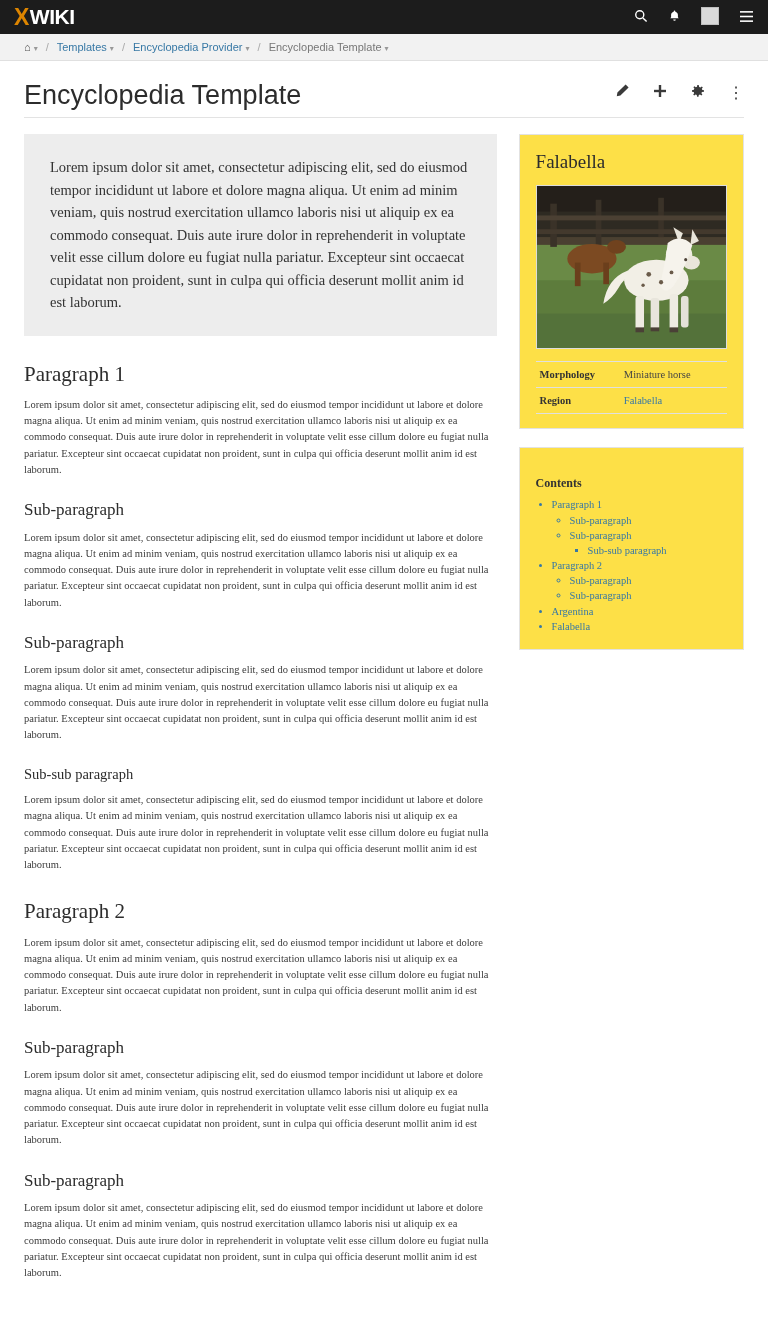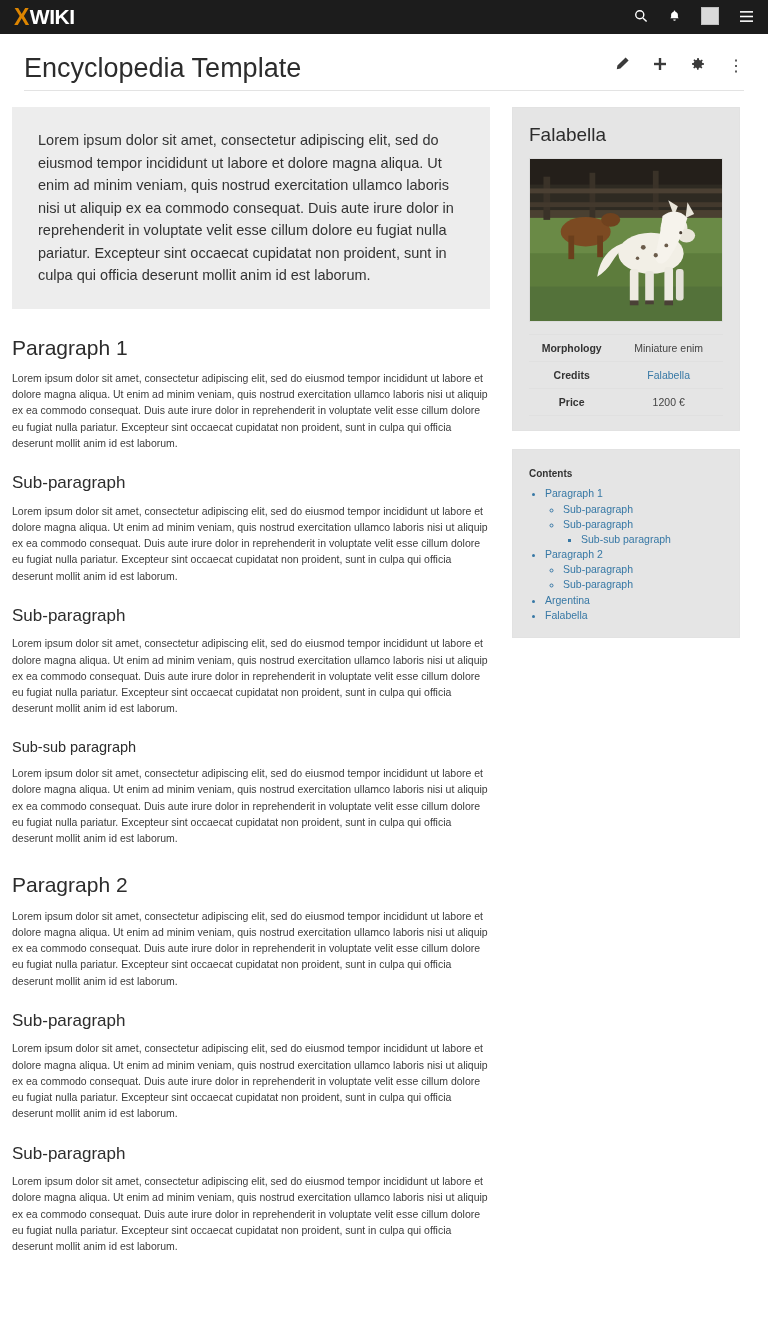--- a/index.html
+++ b/index.html
@@ -256,6 +256,15 @@
     </div>
   </div>
 
+  <div class="breadcrumb-bar">
+    <span class="bc-home">⌂</span><span class="caret">▾</span>
+    <span class="sep">/</span>
+    <a href="#">Templates</a><span class="caret">▾</span>
+    <span class="sep">/</span>
+    <a href="#">Encyclopedia Provider</a><span class="caret">▾</span>
+    <span class="sep">/</span>
+    <span>Encyclopedia Template</span><span class="caret">▾</span>
+  </div>
 
   <div class="doc-header">
     <h1 class="doc-title">Encyclopedia Template</h1>

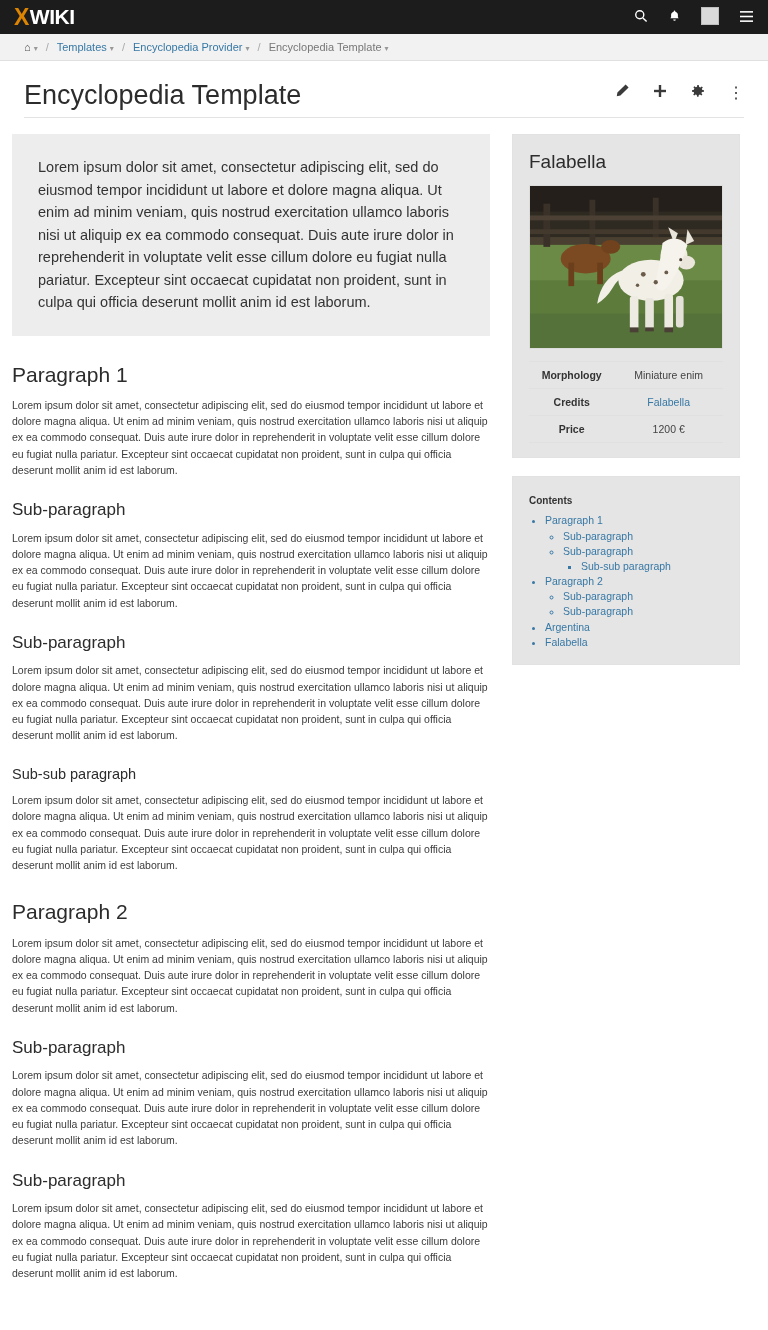--- a/index.html
+++ b/index.html
@@ -107,9 +107,10 @@
   
   .content-wrap {
     display: flex;
-    padding: 16px 24px 0 12px;
+    padding: 16px 24px 0 24px;
     gap: 22px;
     align-items: flex-start;
+    font-family: Liberation Serif, serif;
   }
   .main-col { width: 478px; }
   .side-col { width: 228px; }

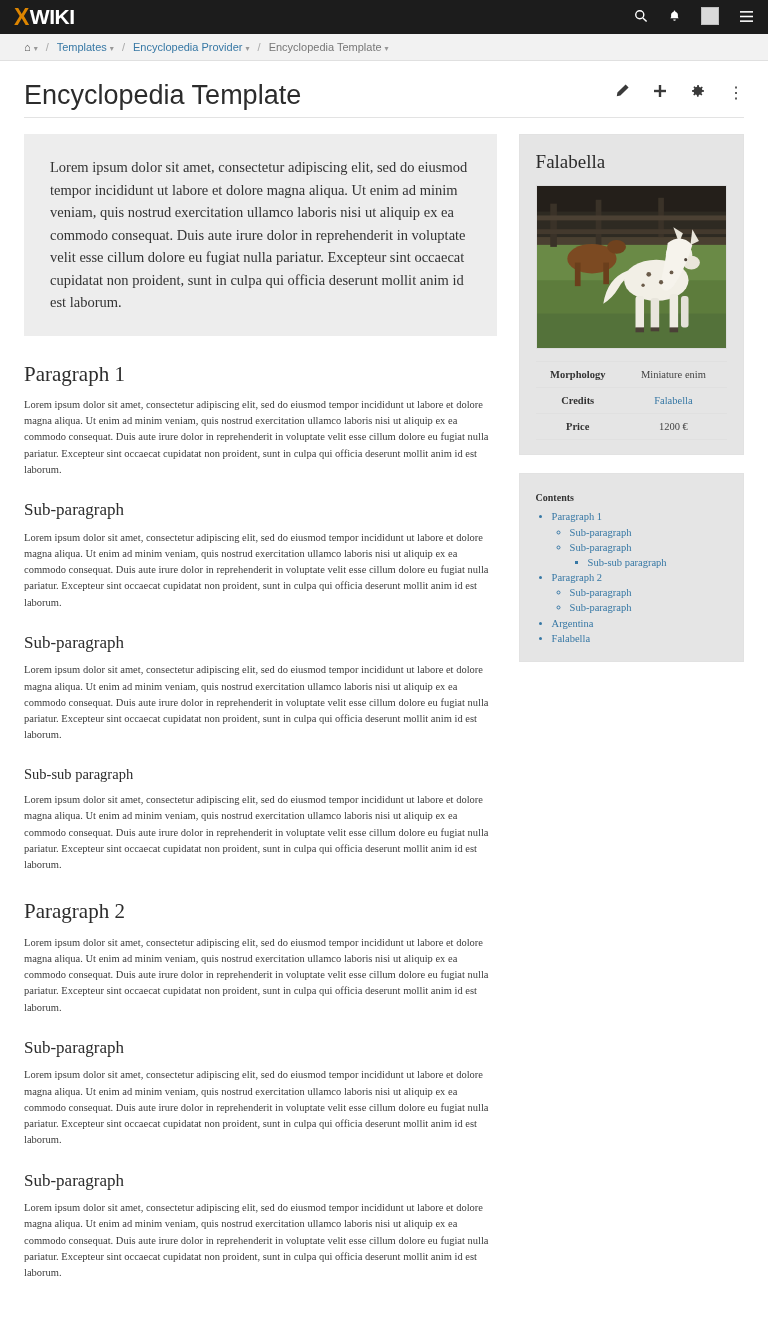--- a/index.html
+++ b/index.html
@@ -162,7 +162,7 @@
 
   
   .panel {
-    background: #e5e5e5;
+    background: #fde047;
     border: 1px solid #e2e2e2;
     padding: 14px 16px;
     margin-bottom: 18px;

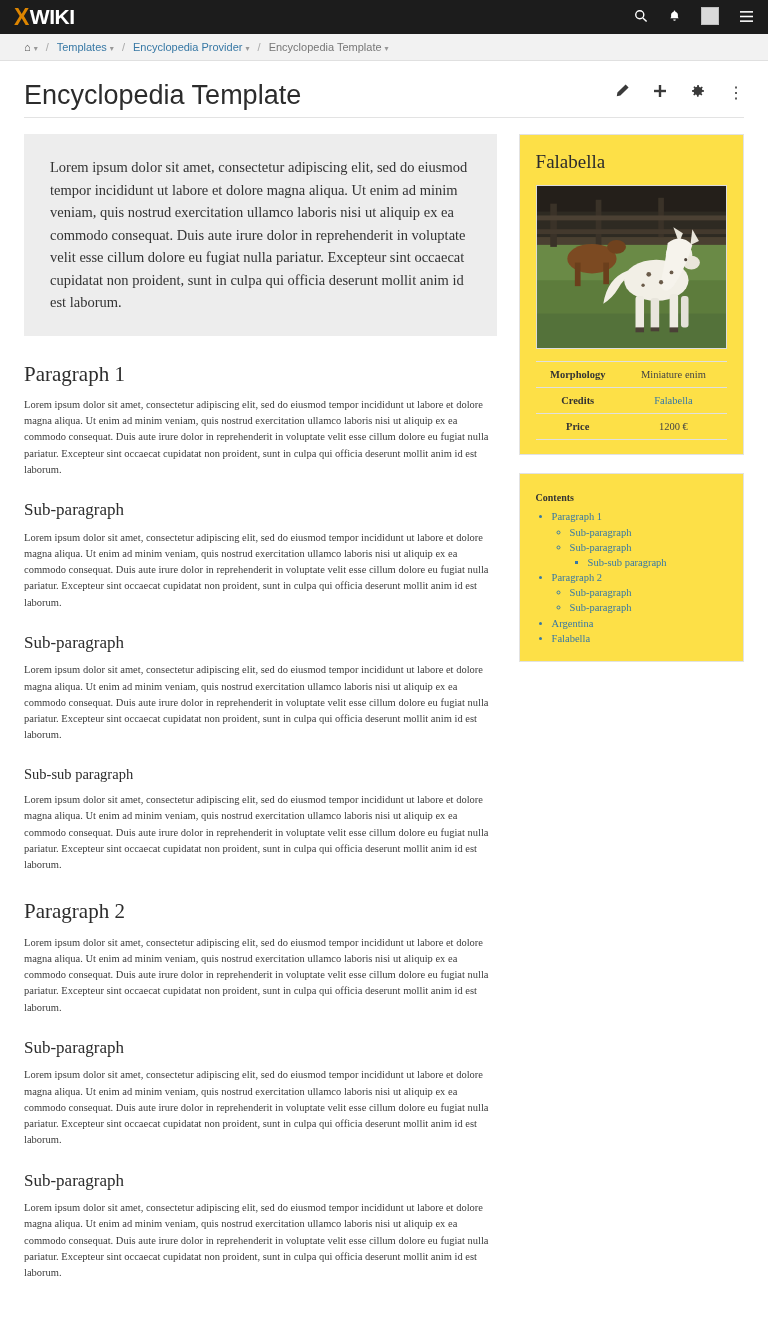--- a/index.html
+++ b/index.html
@@ -186,7 +186,6 @@
     border-collapse: collapse;
     margin-top: 12px;
     font-size: 10.5px;
-    text-align: center;
   }
   table.props td {
     padding: 7px 4px;

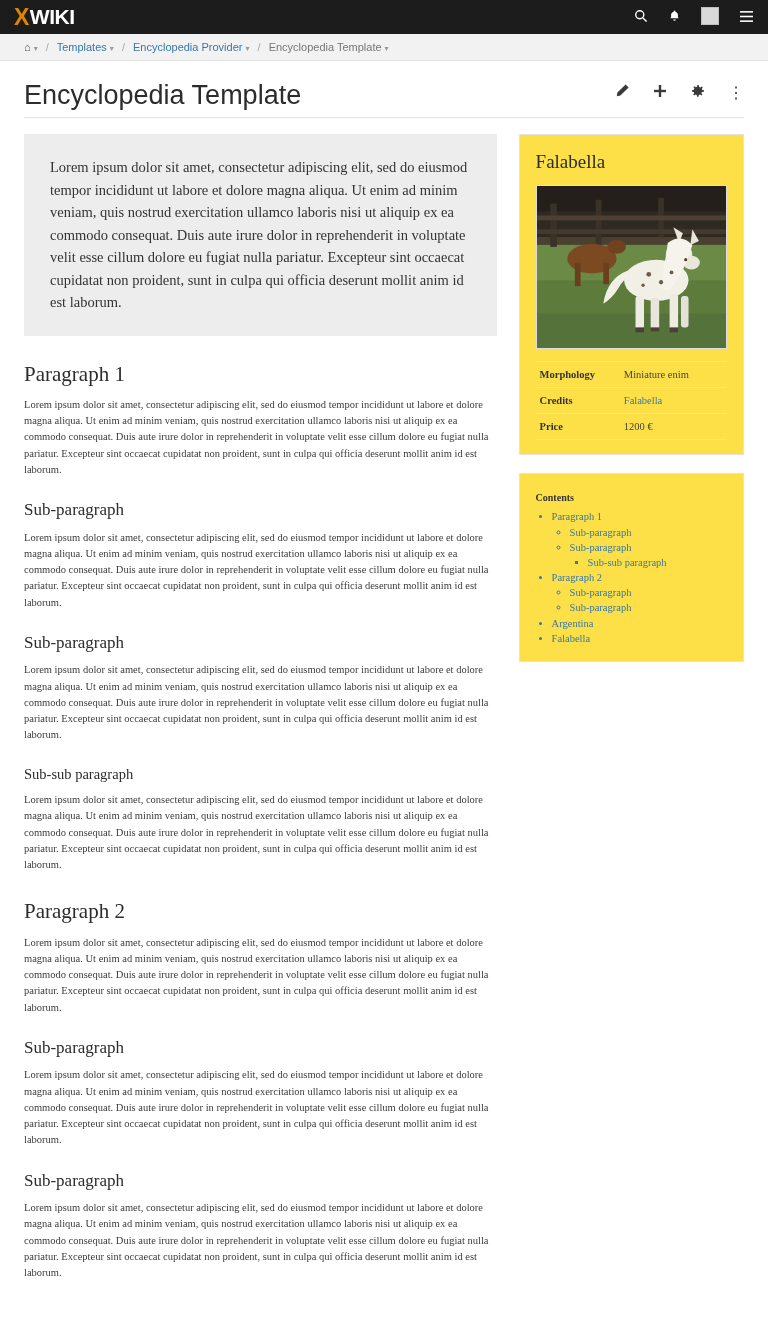--- a/index.html
+++ b/index.html
@@ -373,7 +373,7 @@
           <tbody>
             <tr>
               <td class="k">Morphology</td>
-              <td class="v">Miniature enim</td>
+              <td class="v">Miniature horse</td>
             </tr>
             <tr>
               <td class="k">Credits</td>

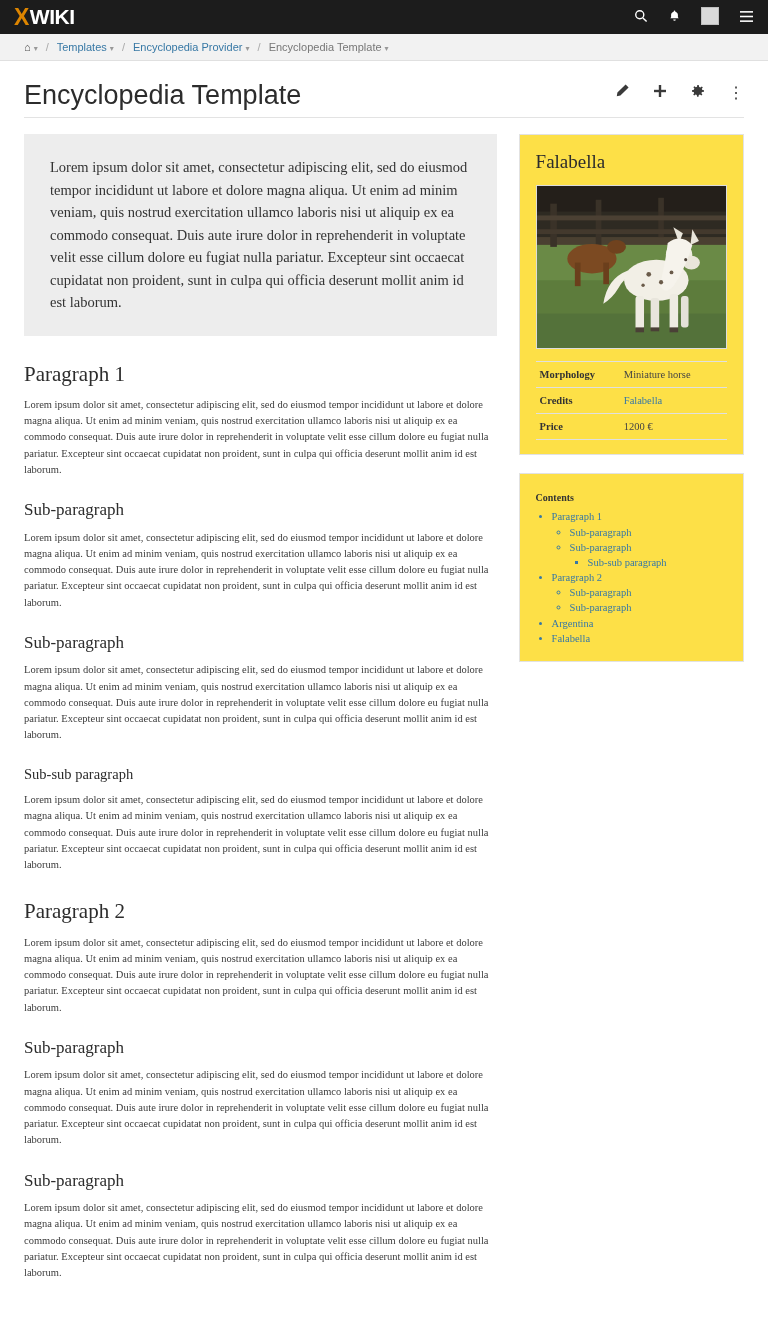--- a/index.html
+++ b/index.html
@@ -376,7 +376,7 @@
               <td class="v">Miniature horse</td>
             </tr>
             <tr>
-              <td class="k">Credits</td>
+              <td class="k">Region</td>
               <td class="v"><a href="#">Falabella</a></td>
             </tr>
             <tr>

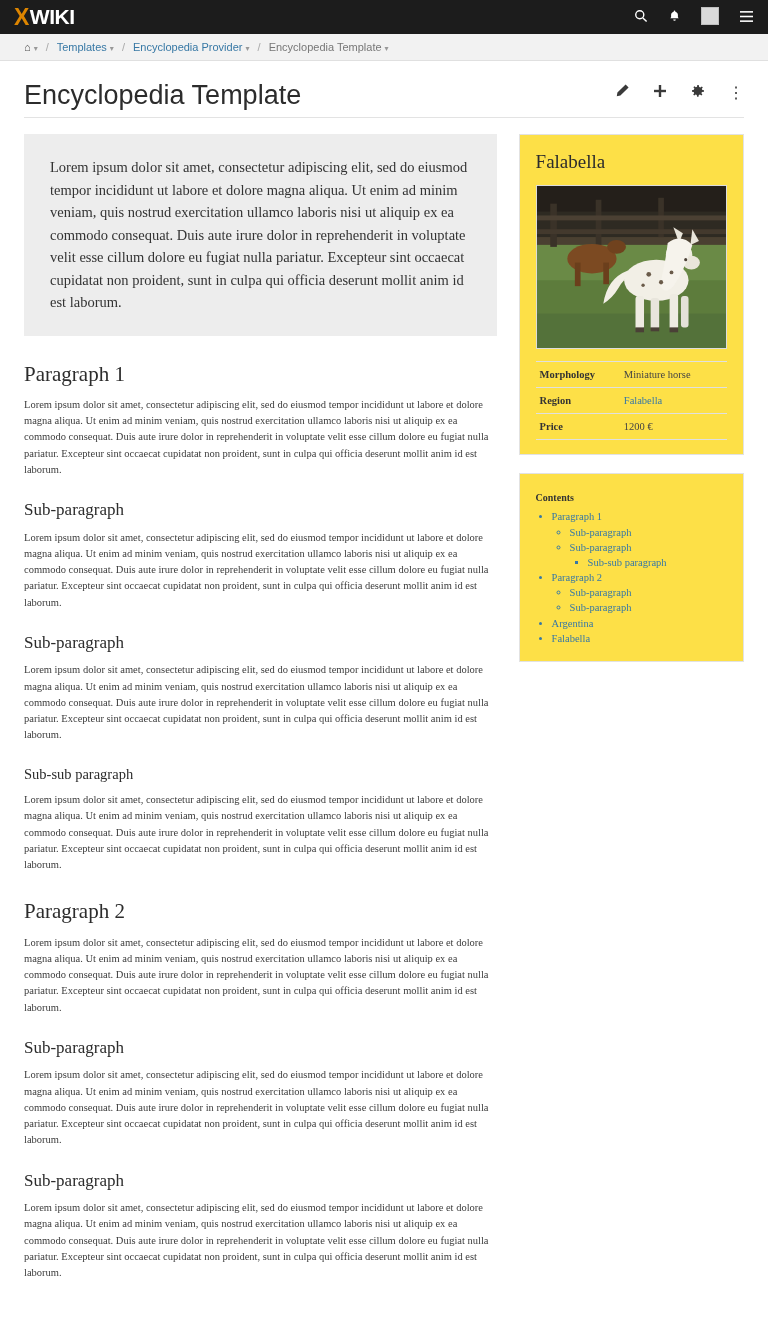--- a/index.html
+++ b/index.html
@@ -378,10 +378,6 @@
             <tr>
               <td class="k">Region</td>
               <td class="v"><a href="#">Falabella</a></td>
-            </tr>
-            <tr>
-              <td class="k">Price</td>
-              <td class="v">1200 €</td>
             </tr>
           </tbody>
         </table>

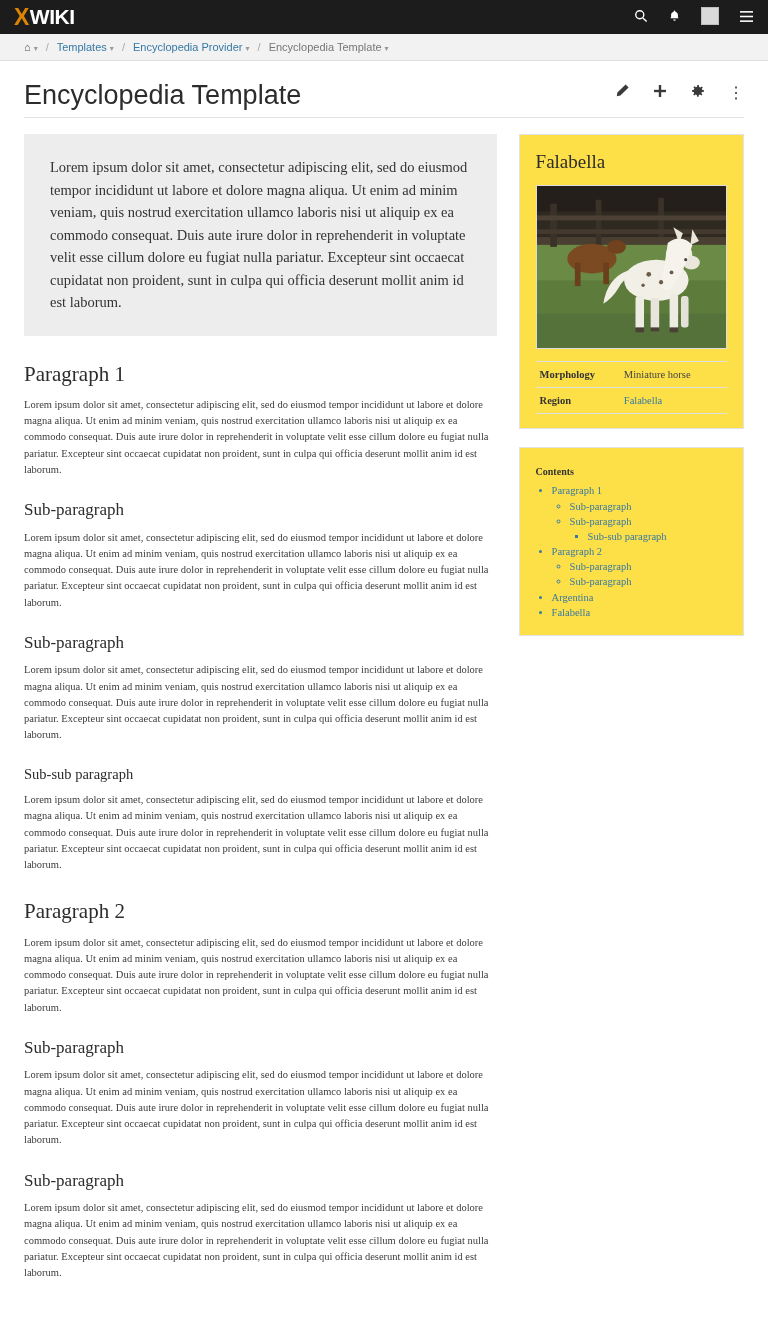--- a/index.html
+++ b/index.html
@@ -198,10 +198,10 @@
   table.props td.v a { color: #3778a5; text-decoration: none; }
 
   .contents-title {
-    font-size: 10px;
+    font-size: 12px;
     font-weight: bold;
     color: #333;
-    margin: 4px 0 7px 0;
+    margin: 14px 0 7px 0;
   }
   ul.toc, ul.toc ul {
     margin: 0;

